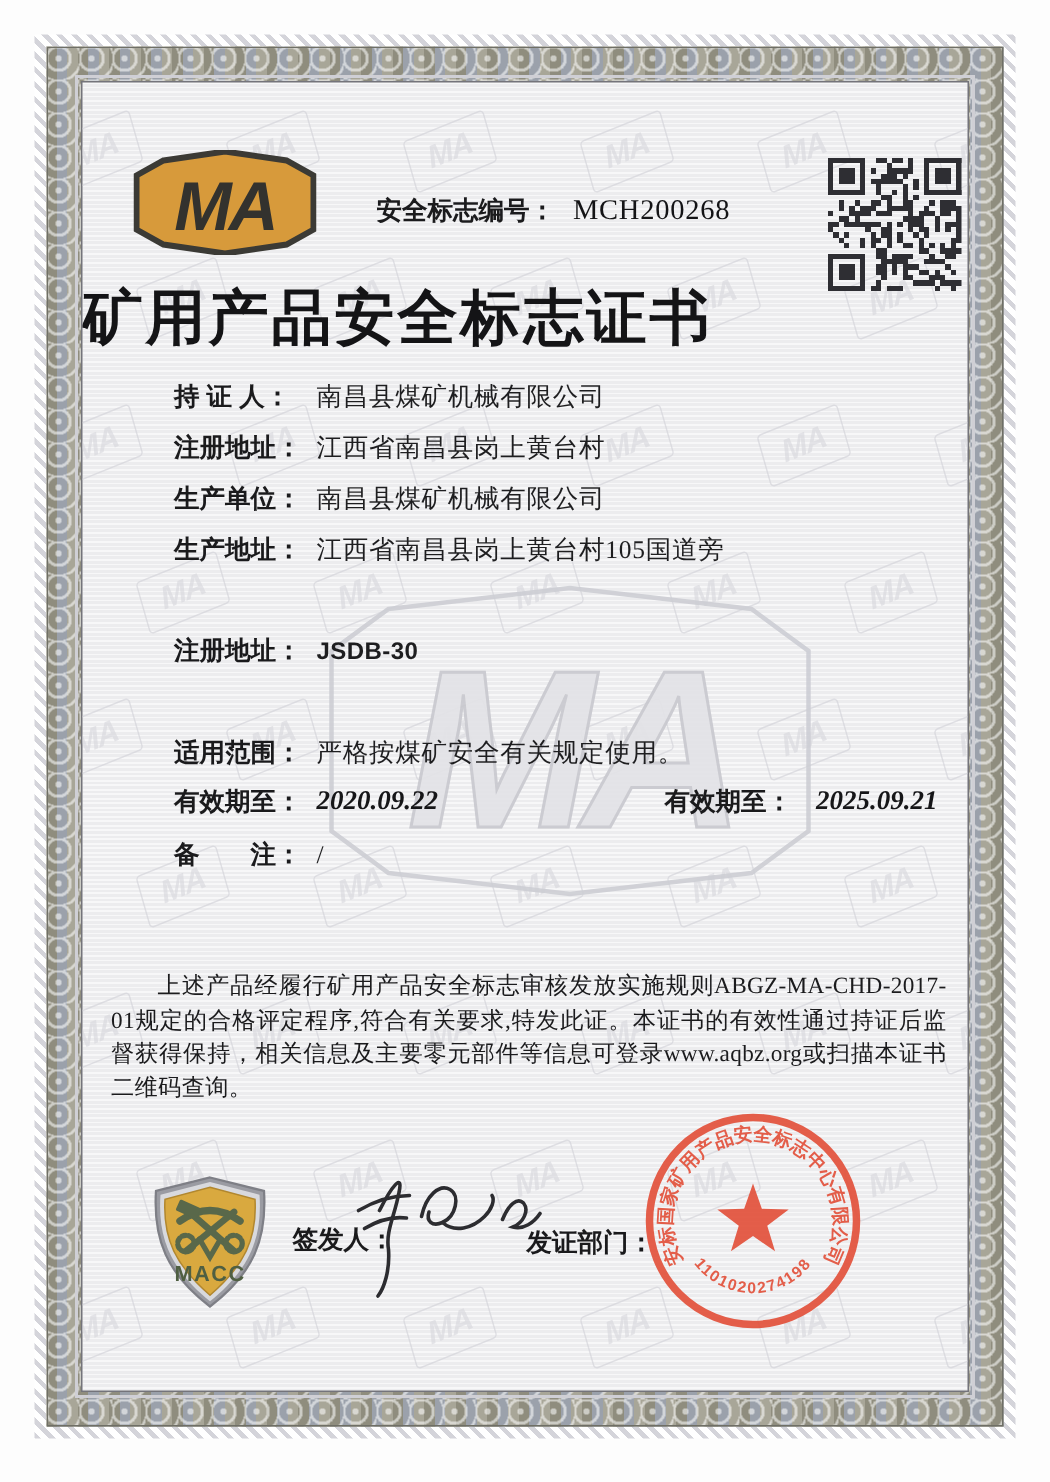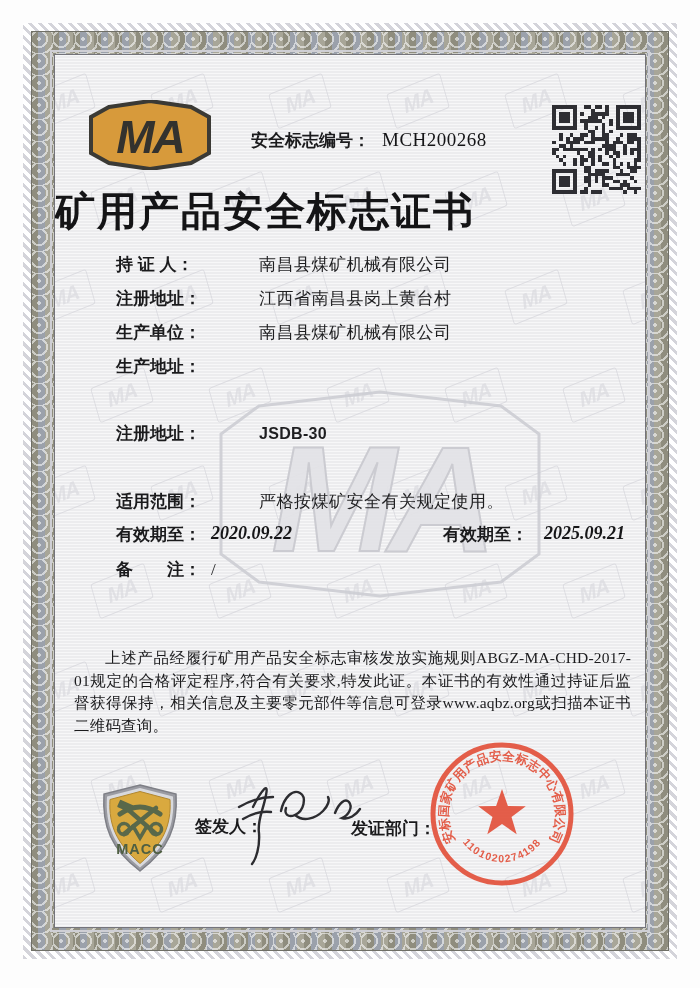--- a/index.html
+++ b/index.html
@@ -45,7 +45,7 @@
   .frow{position:absolute;left:61px;width:520px;height:24px;display:flex;align-items:baseline;font-size:17px;}
   .frow .lab{font-weight:700;color:#1a1a1c;flex:0 0 95px;white-space:pre;}
   .frow.wide .lab{flex:0 0 auto;margin-right:14px;}
-  .frow .val{font-family:"Liberation Serif",serif;color:#1e1e20;letter-spacing:.5px;margin-left:48px;}
+  .frow .val{font-family:"Liberation Serif",serif;color:#1e1e20;letter-spacing:.5px;}
   .val.latin{font-family:"Liberation Sans",sans-serif;font-weight:700;font-size:16px;letter-spacing:.3px;}
   .val.serif-num{font-family:"Liberation Serif",serif;font-weight:600;font-size:17.5px;}
 

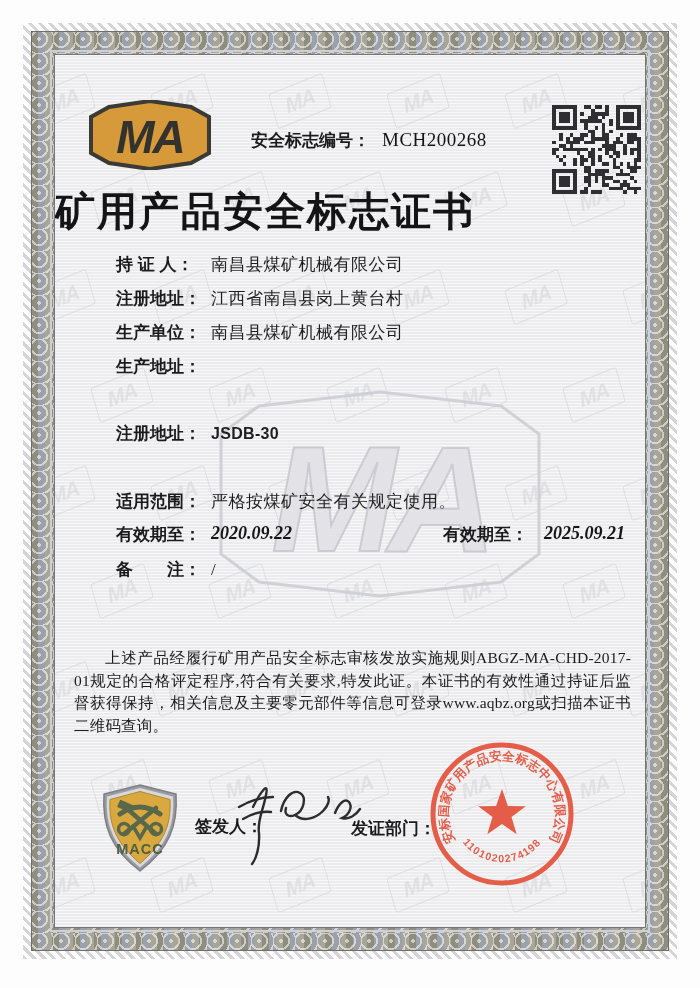--- a/index.html
+++ b/index.html
@@ -481,6 +481,7 @@
       </div>
       <div class="frow" style="top:300px">
         <span class="lab">生产地址：</span>
+        <span class="val">江西省南昌县岗上黄台村105国道旁</span>
       </div>
       <div class="frow" style="top:367px">
         <span class="lab">注册地址：</span>

